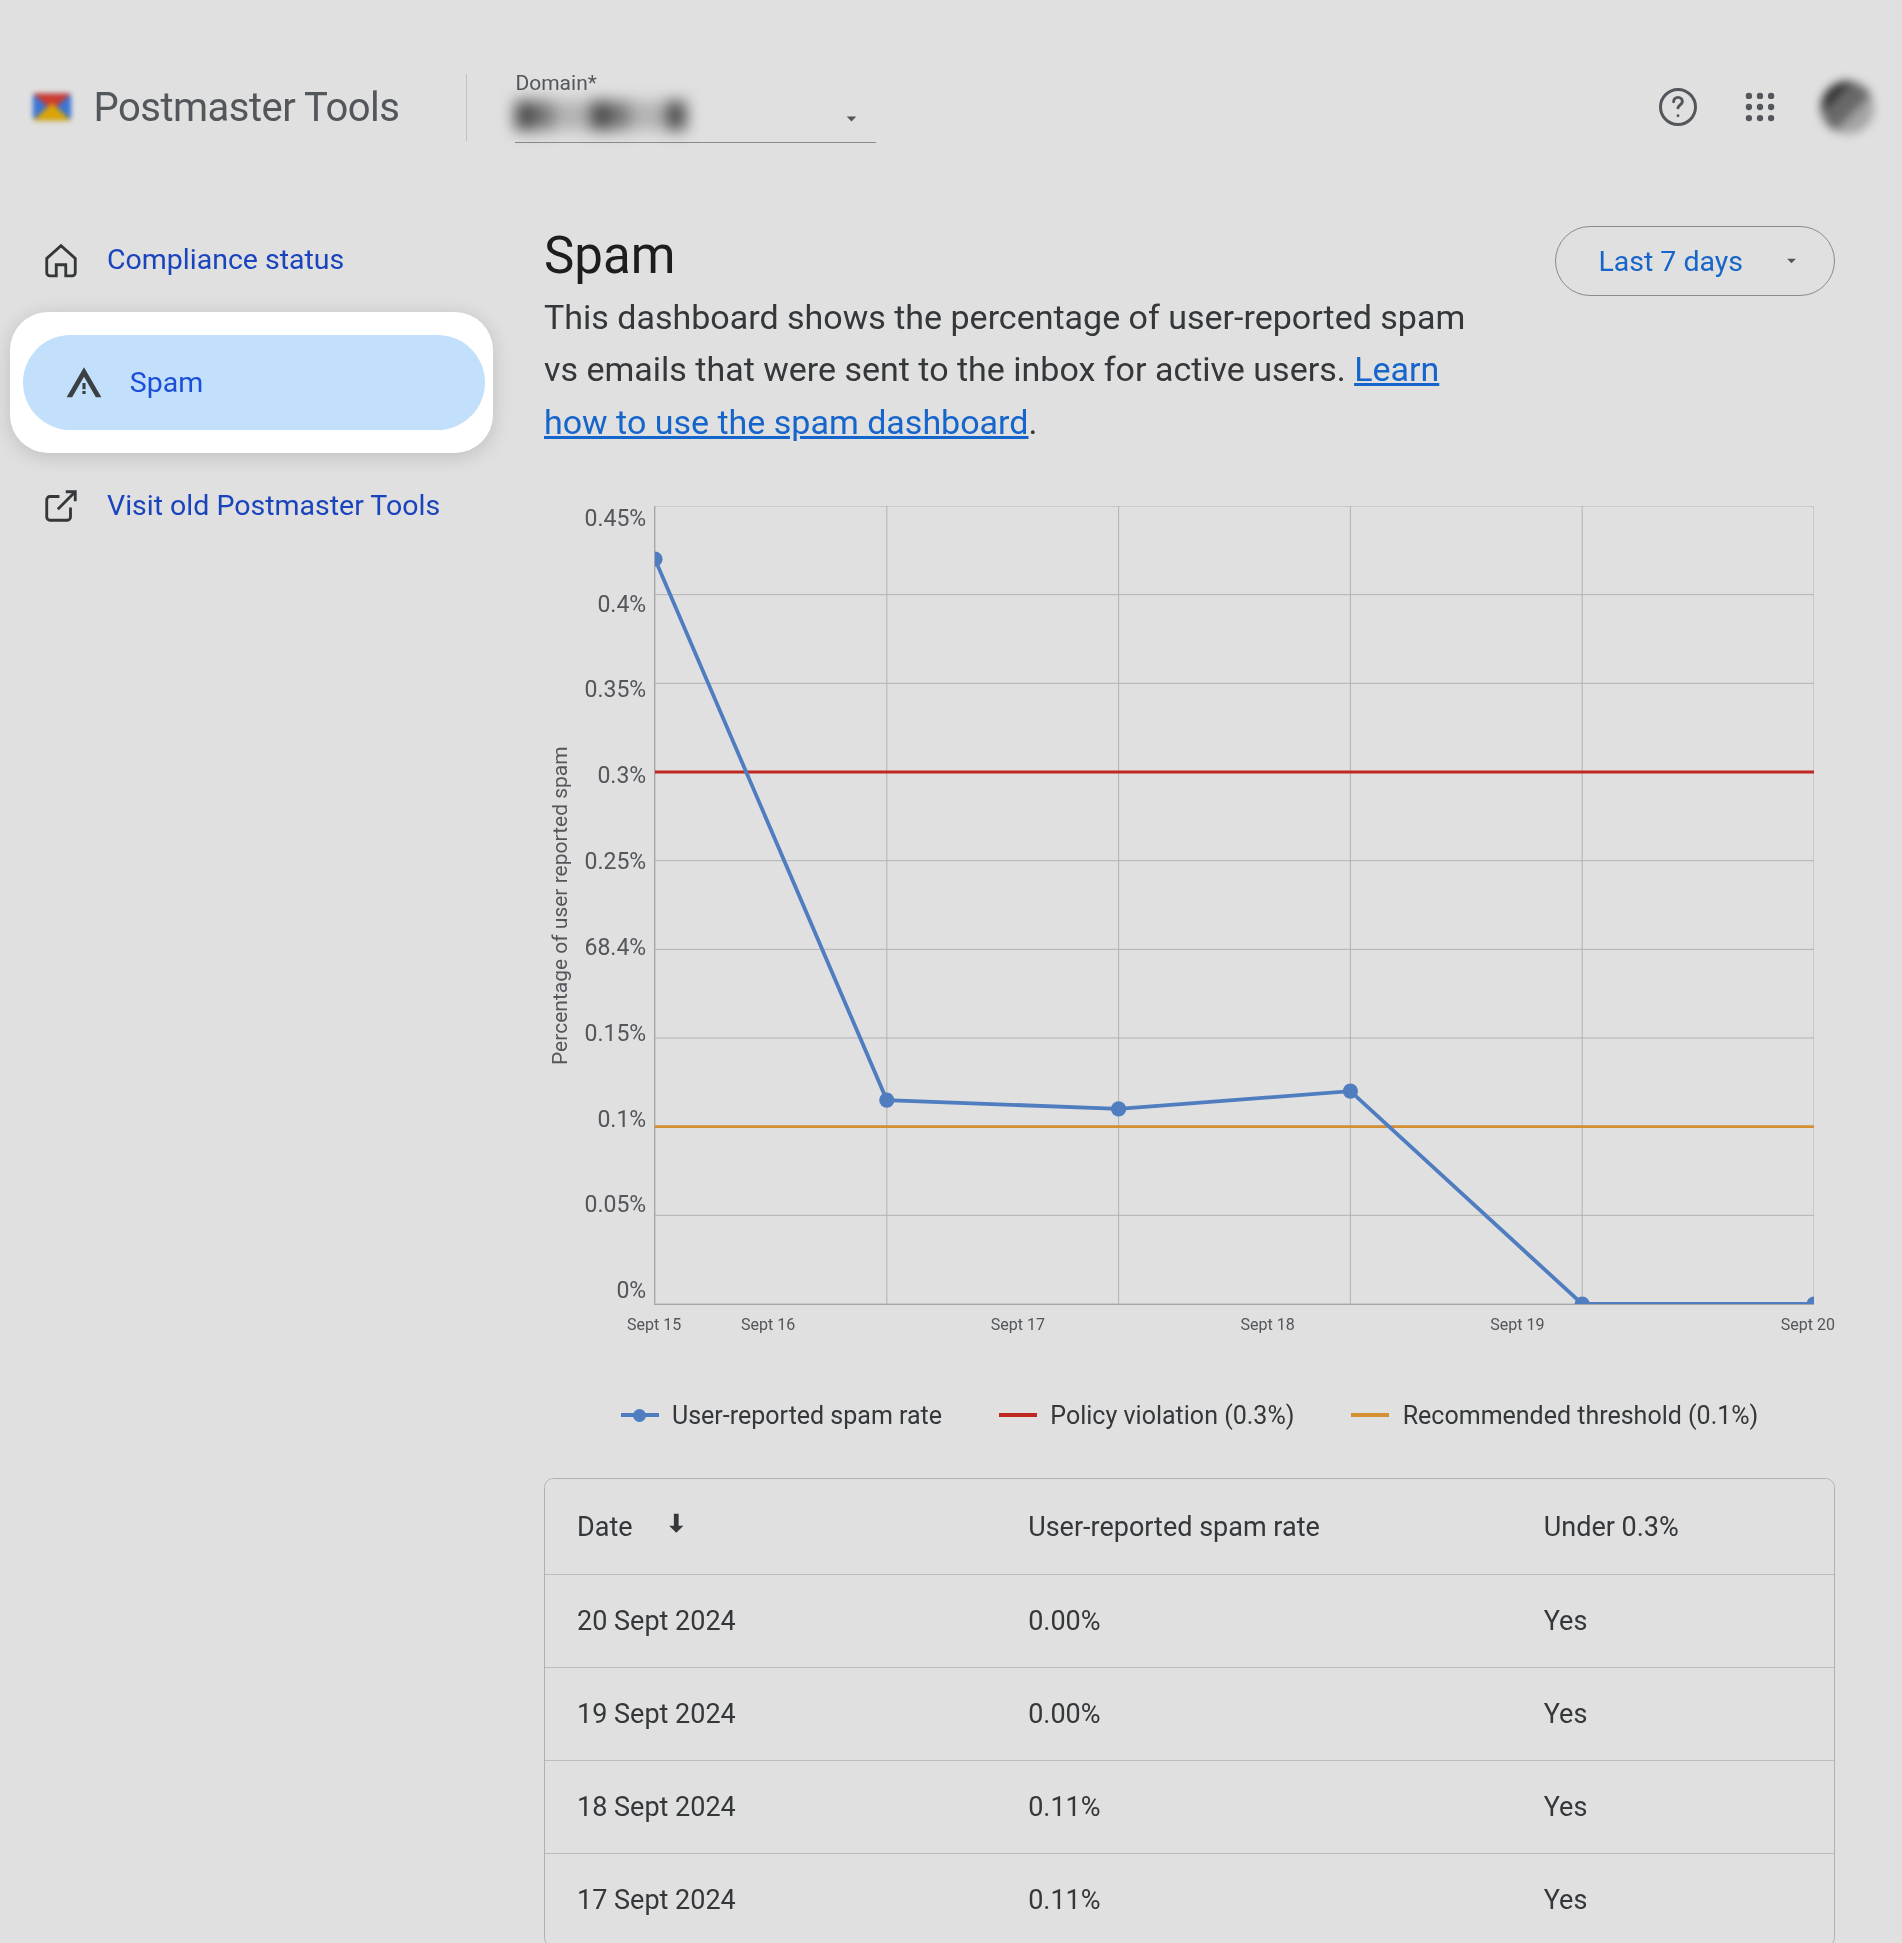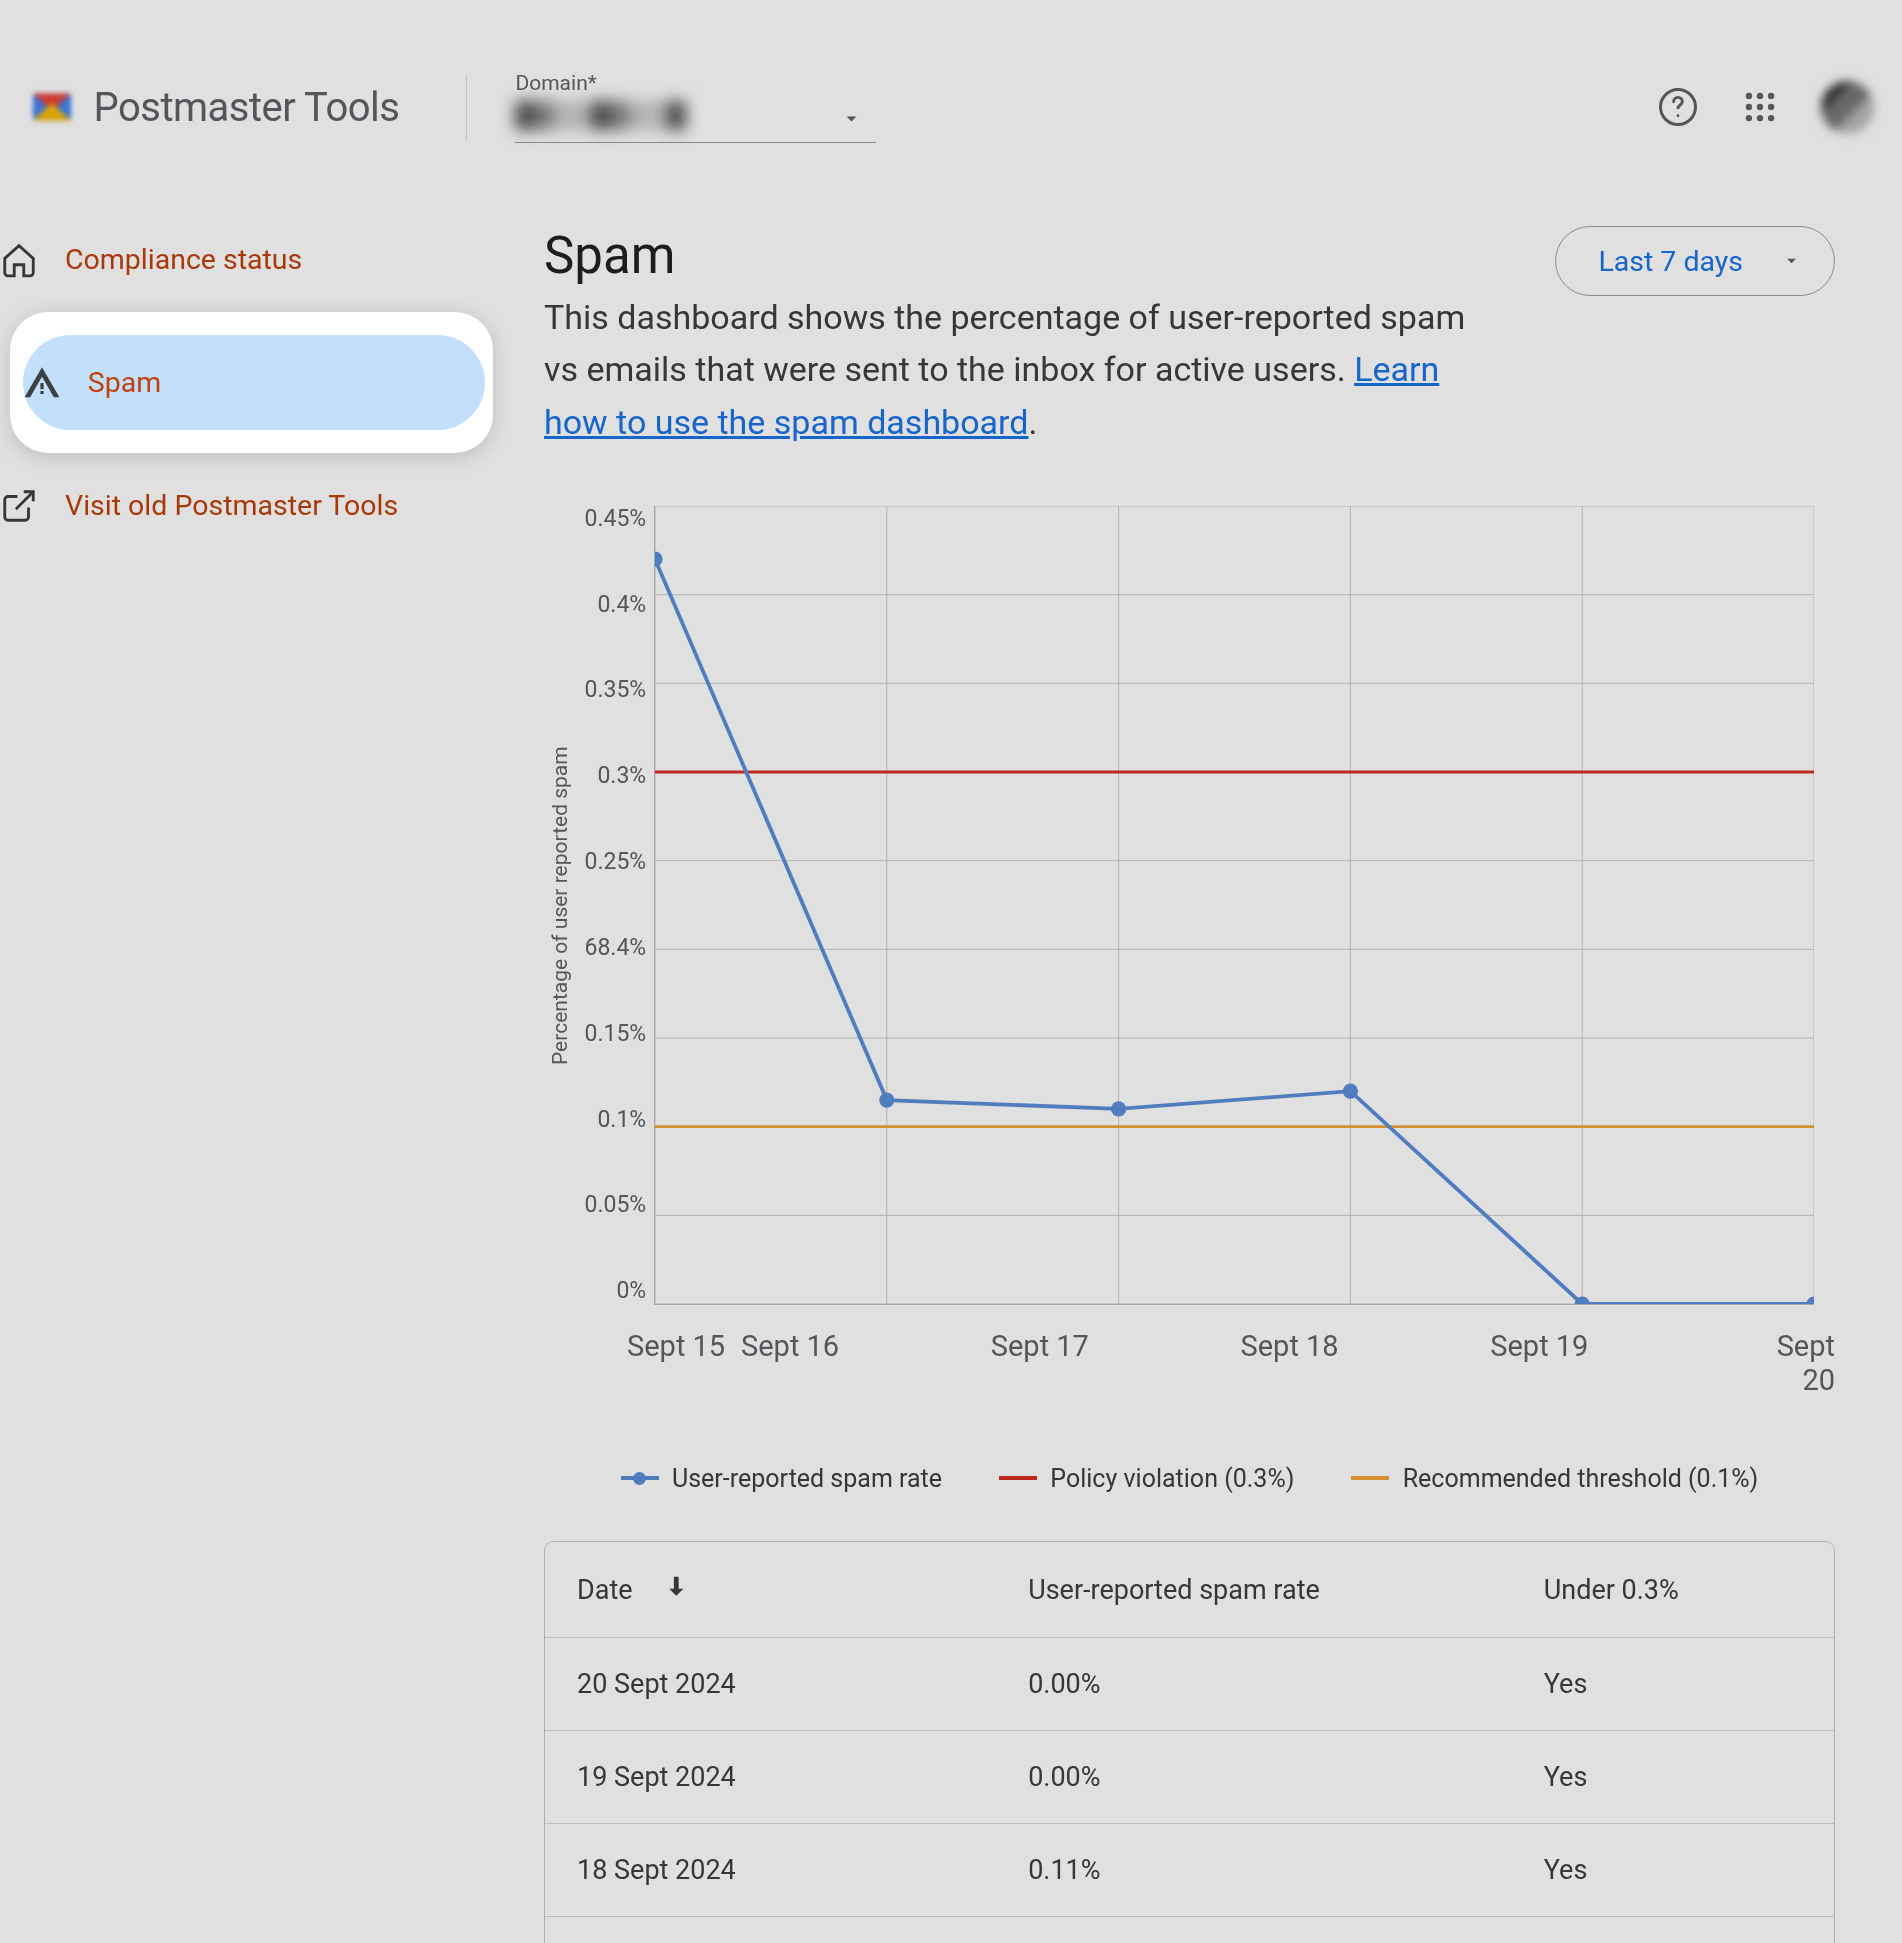--- a/index.html
+++ b/index.html
@@ -108,9 +108,10 @@
     align-items:center;
     gap: 27px;
     height: 105px;
+    padding-left: 42px;
     border-radius: 0 57px 57px 0;
     margin-right: 19px;
-    color:#c2410c;
+    color:#1d4ed8;
     font-size: 28.5px;
     cursor:pointer;
   }

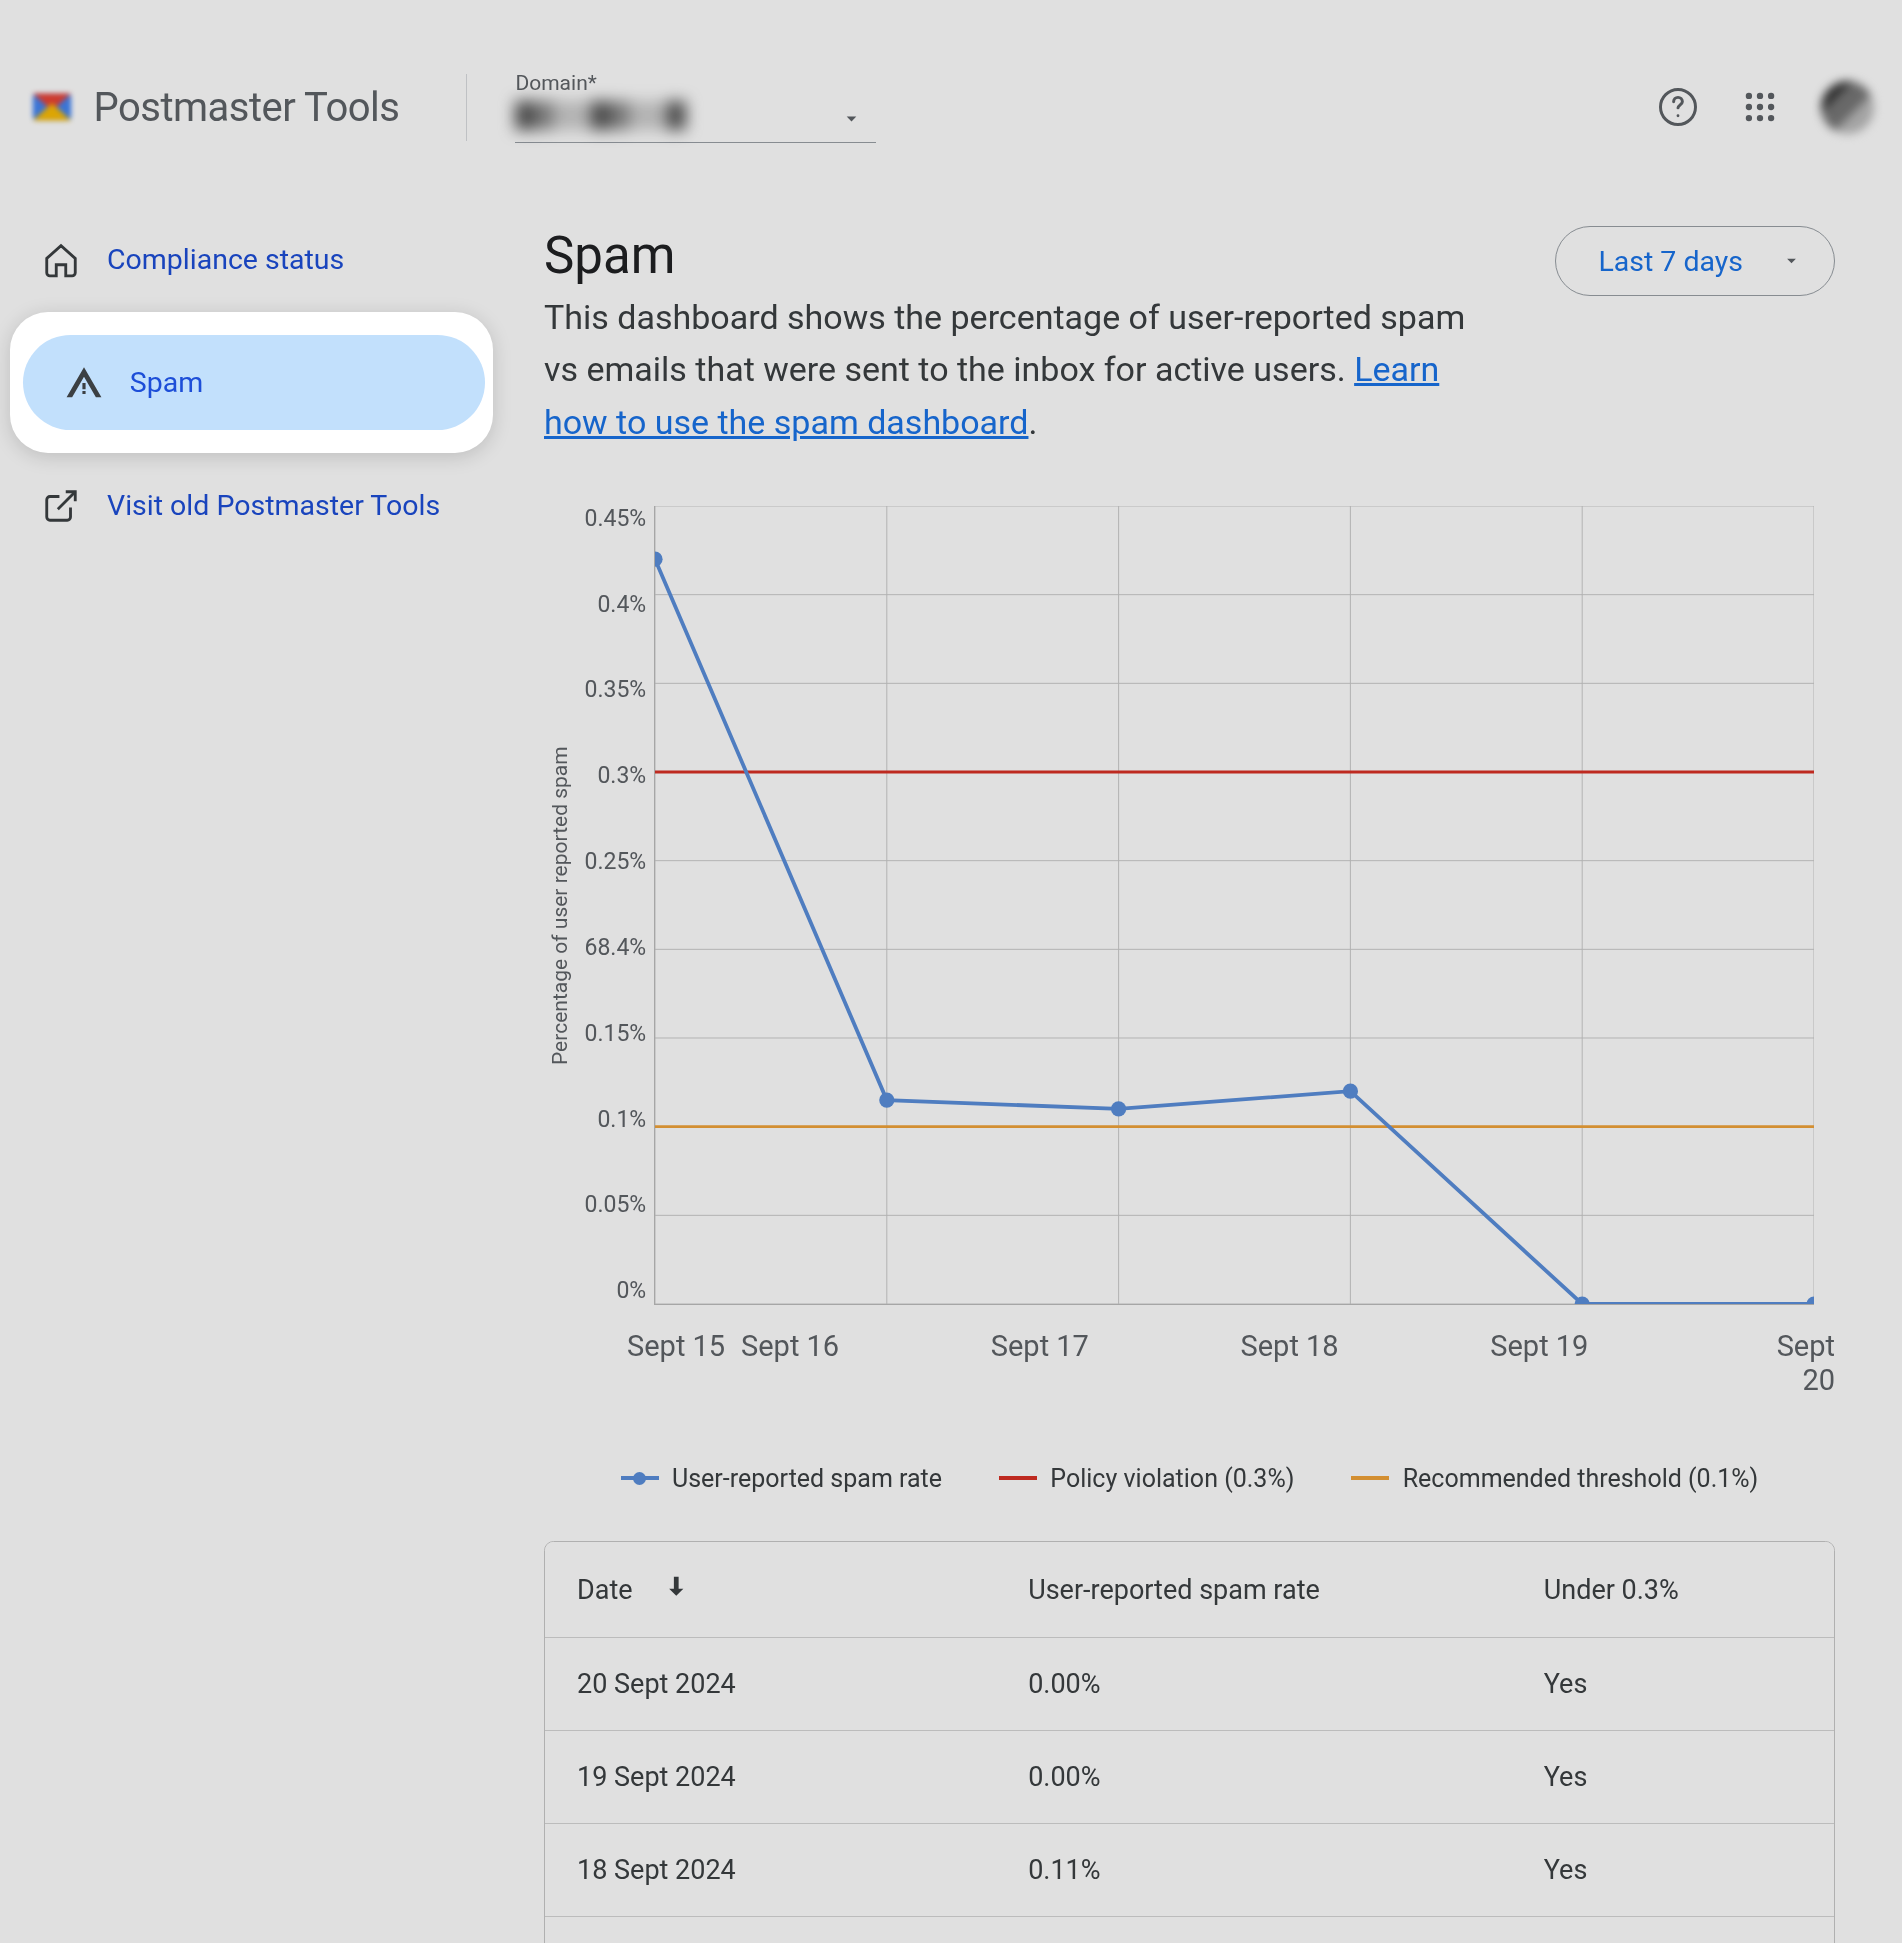--- a/index.html
+++ b/index.html
@@ -213,9 +213,9 @@
     display:flex;
     width: 1160px;
     margin-left: 131px;
-    margin-top: 24px;
+    margin-top: 10px;
     color:#5f6368;
-    font-size: 29px;
+    font-size: 16px;
   }
   .x-ticks span { text-align:left; }
   .legend {

